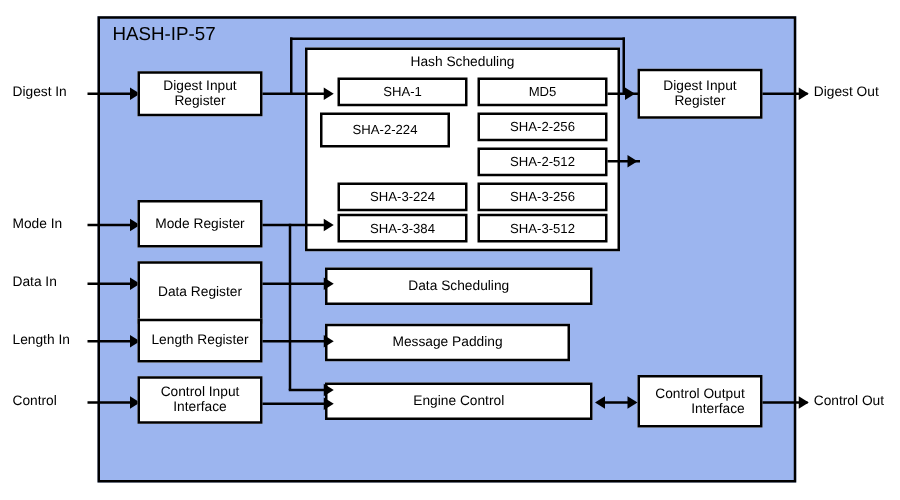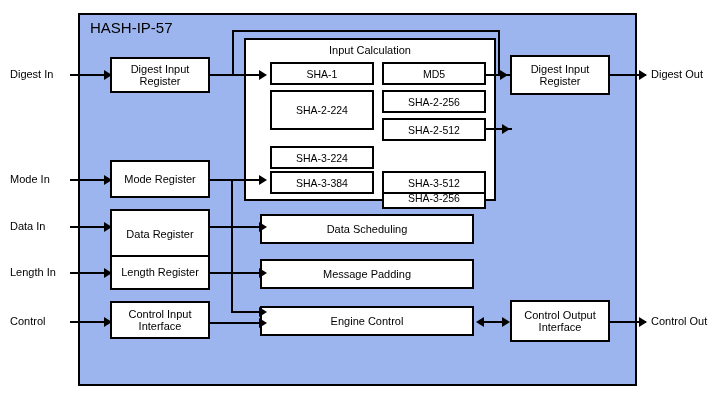--- a/index.html
+++ b/index.html
@@ -149,7 +149,7 @@
   </div>
 
   <div class="hashbox" style="left:244px;top:38px;width:252px;height:163px;">
-    <div class="hash-title">Input Calculation</div>
+    <div class="hash-title">Hash Scheduling</div>
   </div>
 
   <div class="alg" style="left:270px;top:62px;width:104px;height:23px;">

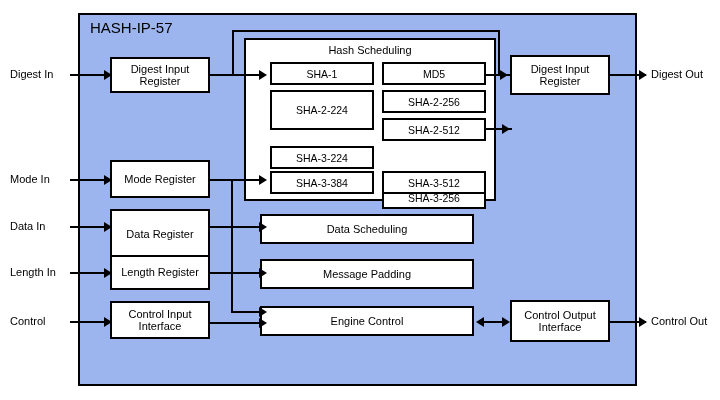--- a/index.html
+++ b/index.html
@@ -155,7 +155,7 @@
   <div class="alg" style="left:270px;top:62px;width:104px;height:23px;">
     <span>SHA-1</span>
   </div>
-  <div class="alg" style="left:270px;top:90px;width:104px;height:40px;">
+  <div class="alg" style="left:256px;top:90px;width:104px;height:28px;">
     <span>SHA-2-224</span>
   </div>
   <div class="alg" style="left:270px;top:146px;width:104px;height:23px;">

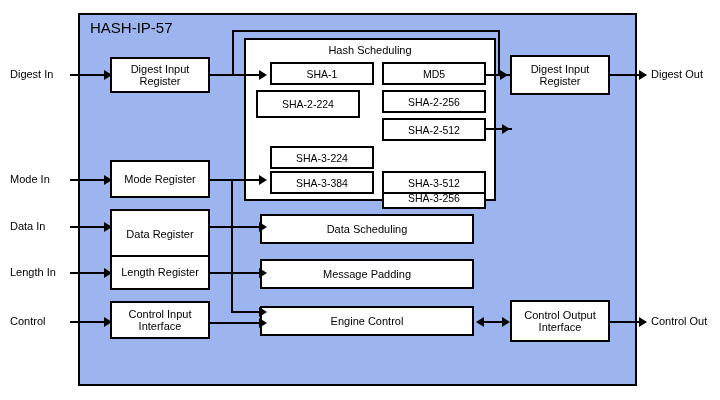--- a/index.html
+++ b/index.html
@@ -174,7 +174,7 @@
   <div class="alg" style="left:382px;top:118px;width:104px;height:23px;">
     <span>SHA-2-512</span>
   </div>
-  <div class="alg" style="left:382px;top:146px;width:104px;height:23px;margin-top:40px;">
+  <div class="alg" style="left:382px;top:146px;width:104px;height:23px;">
     <span>SHA-3-256</span>
   </div>
   <div class="alg" style="left:382px;top:171px;width:104px;height:23px;">

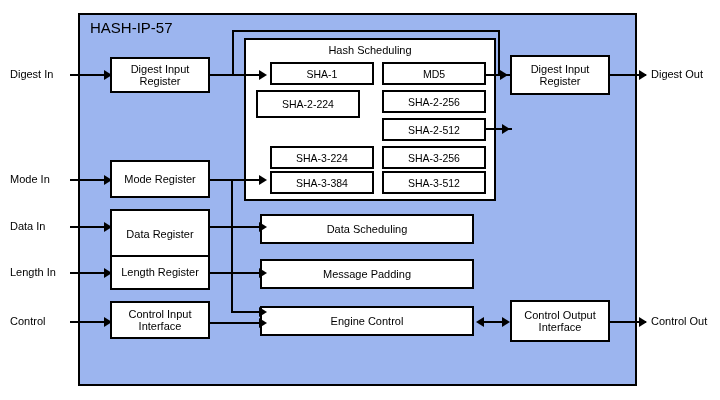--- a/index.html
+++ b/index.html
@@ -185,7 +185,7 @@
     <span>Data Scheduling</span>
   </div>
 
-  <div class="blk" style="left:260px;top:259px;width:214px;height:30px;">
+  <div class="blk" style="left:260px;top:259px;width:196px;height:30px;">
     <span>Message Padding</span>
   </div>
 

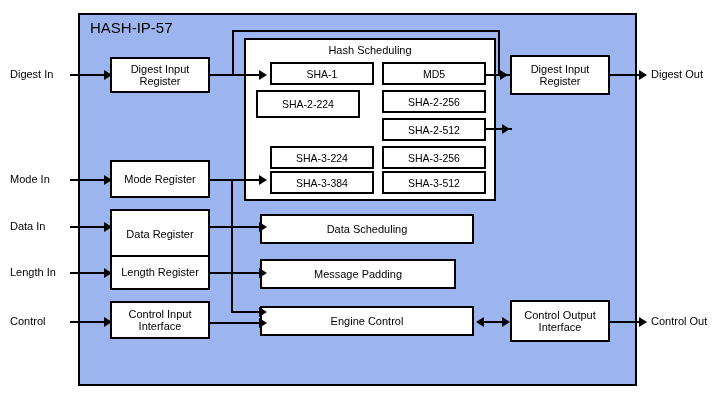--- a/index.html
+++ b/index.html
@@ -200,7 +200,7 @@
     </span>
   </div>
 
-  <div class="blk" style="left:510px;top:300px;width:100px;height:42px;">
+  <div class="blk" style="left:510px;top:300px;width:100px;height:42px;text-align:right;">
     <span style="display:block;">
       <span>Control Output</span><br>
       <span>Interface</span>

